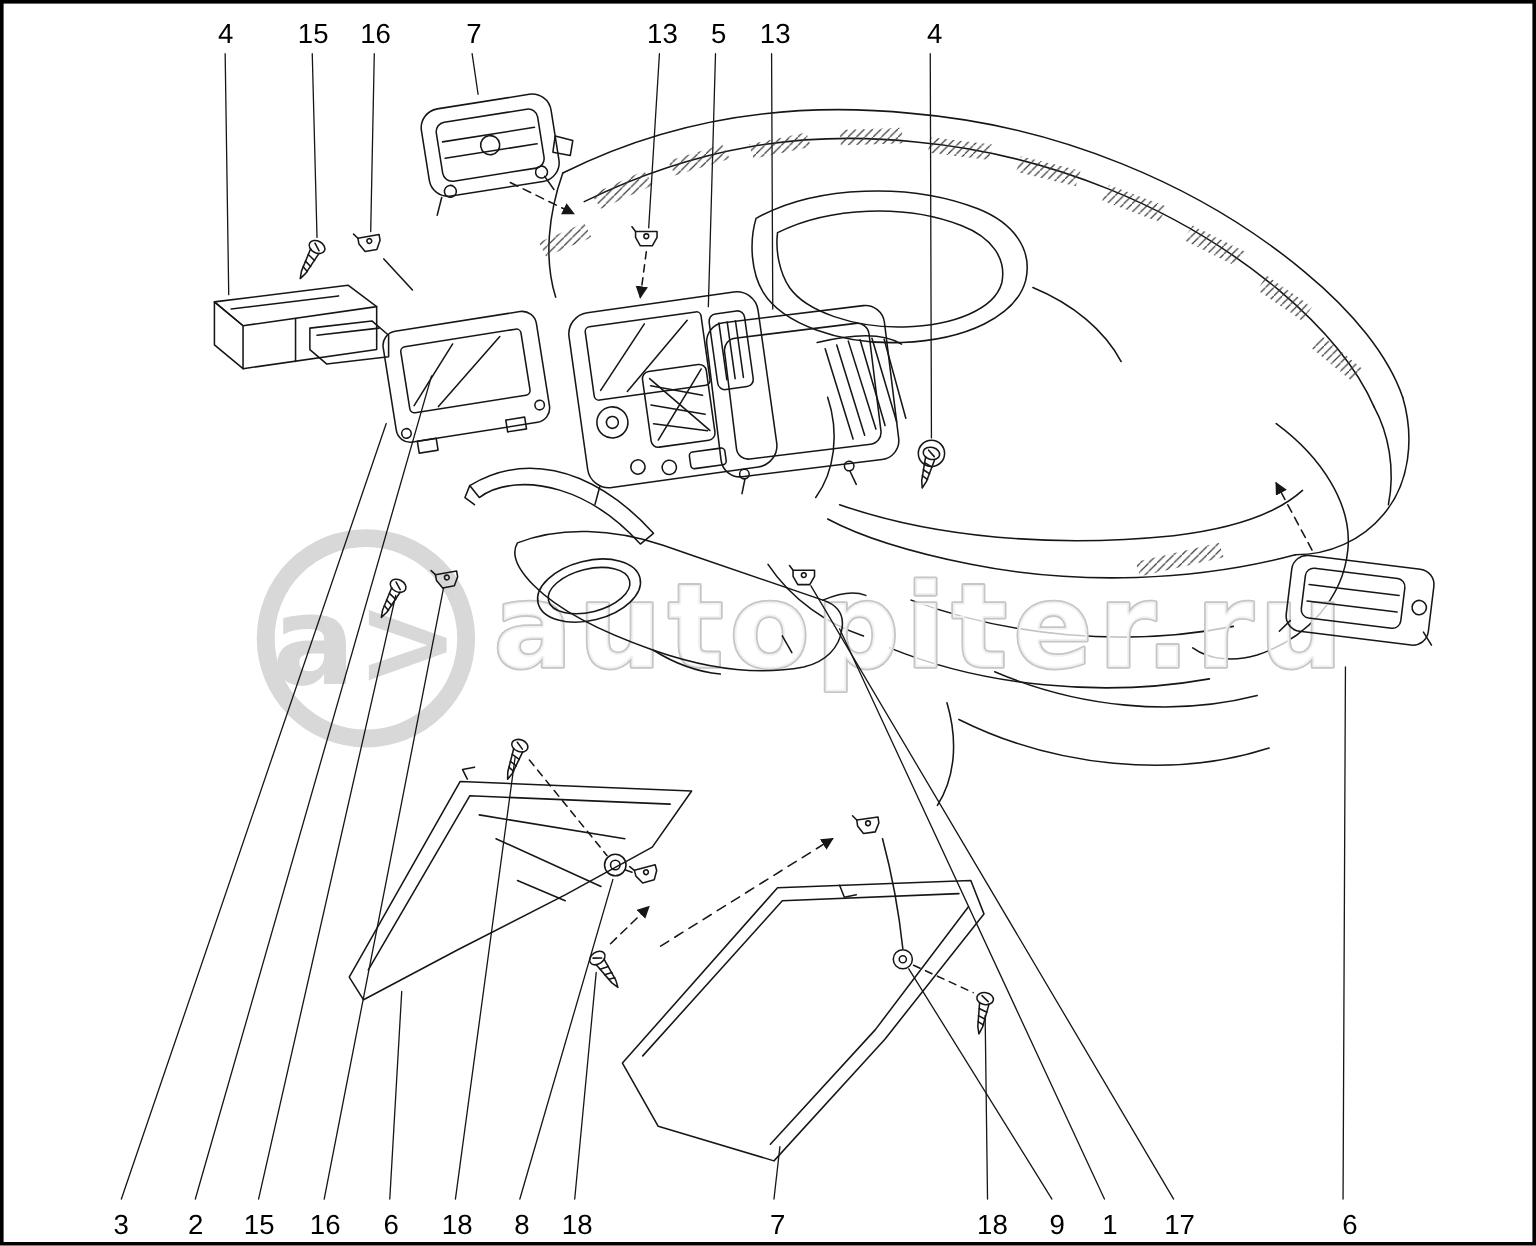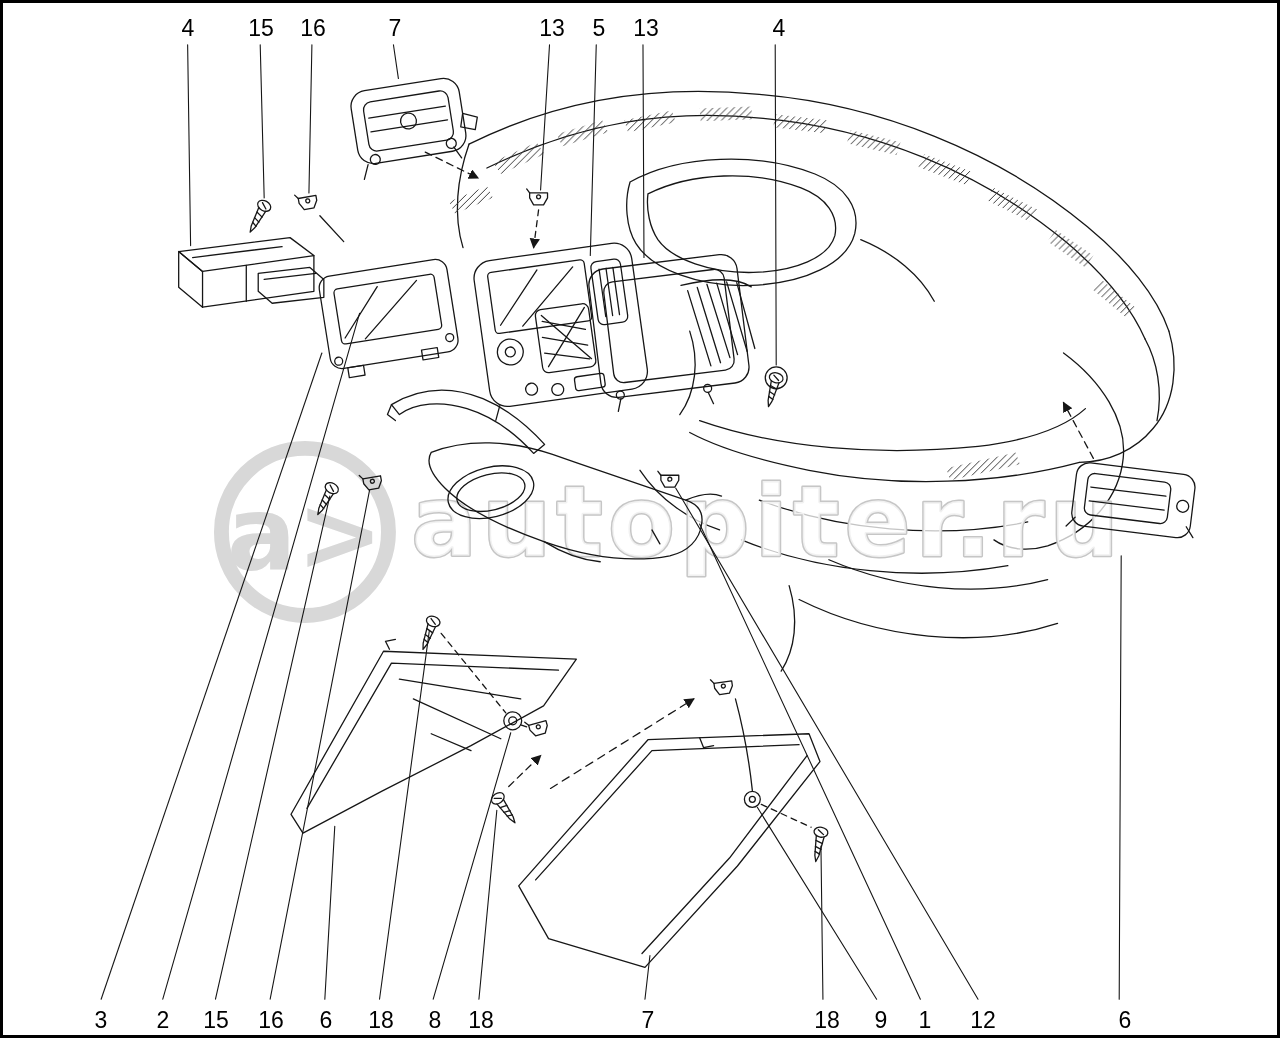--- a/index.html
+++ b/index.html
@@ -265,7 +265,7 @@
   <div class="callout" style="left:824px;top:1006px">18</div>
   <div class="callout" style="left:878px;top:1006px">9</div>
   <div class="callout" style="left:922px;top:1006px">1</div>
-  <div class="callout" style="left:980px;top:1006px">12</div>
+  <div class="callout" style="left:980px;top:1006px">17</div>
   <div class="callout" style="left:1122px;top:1006px">6</div>
 
 </div>

